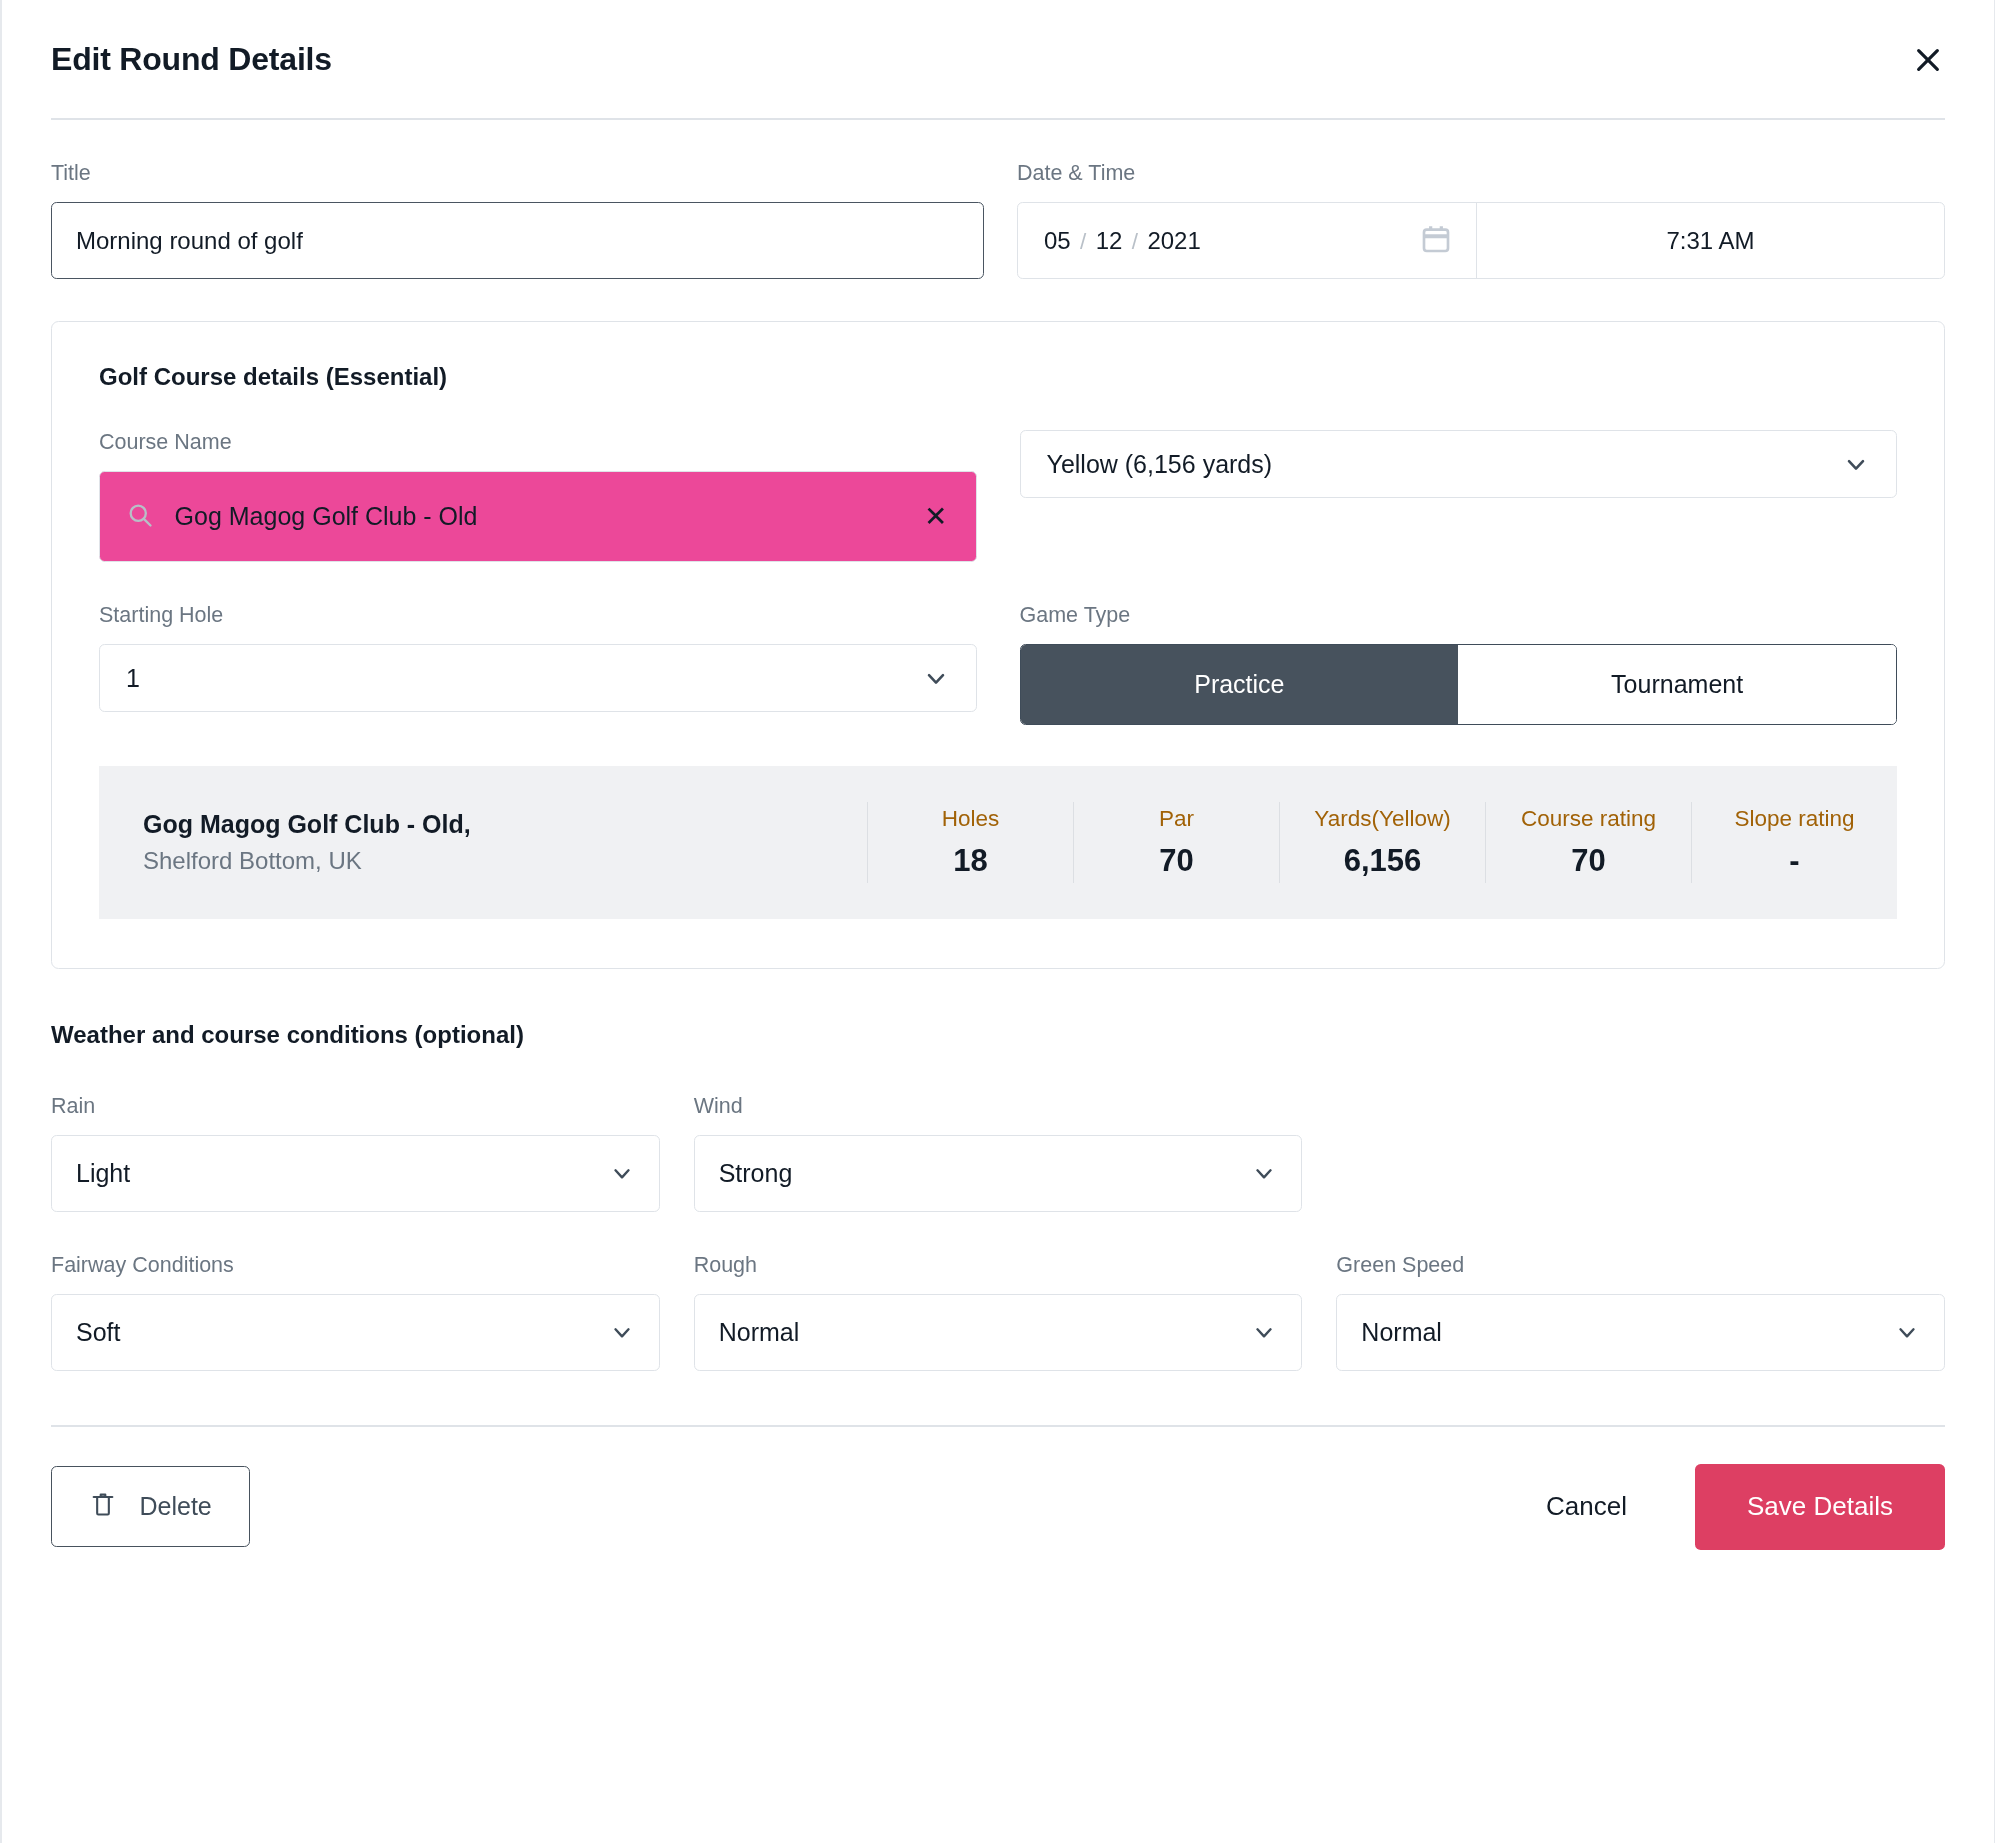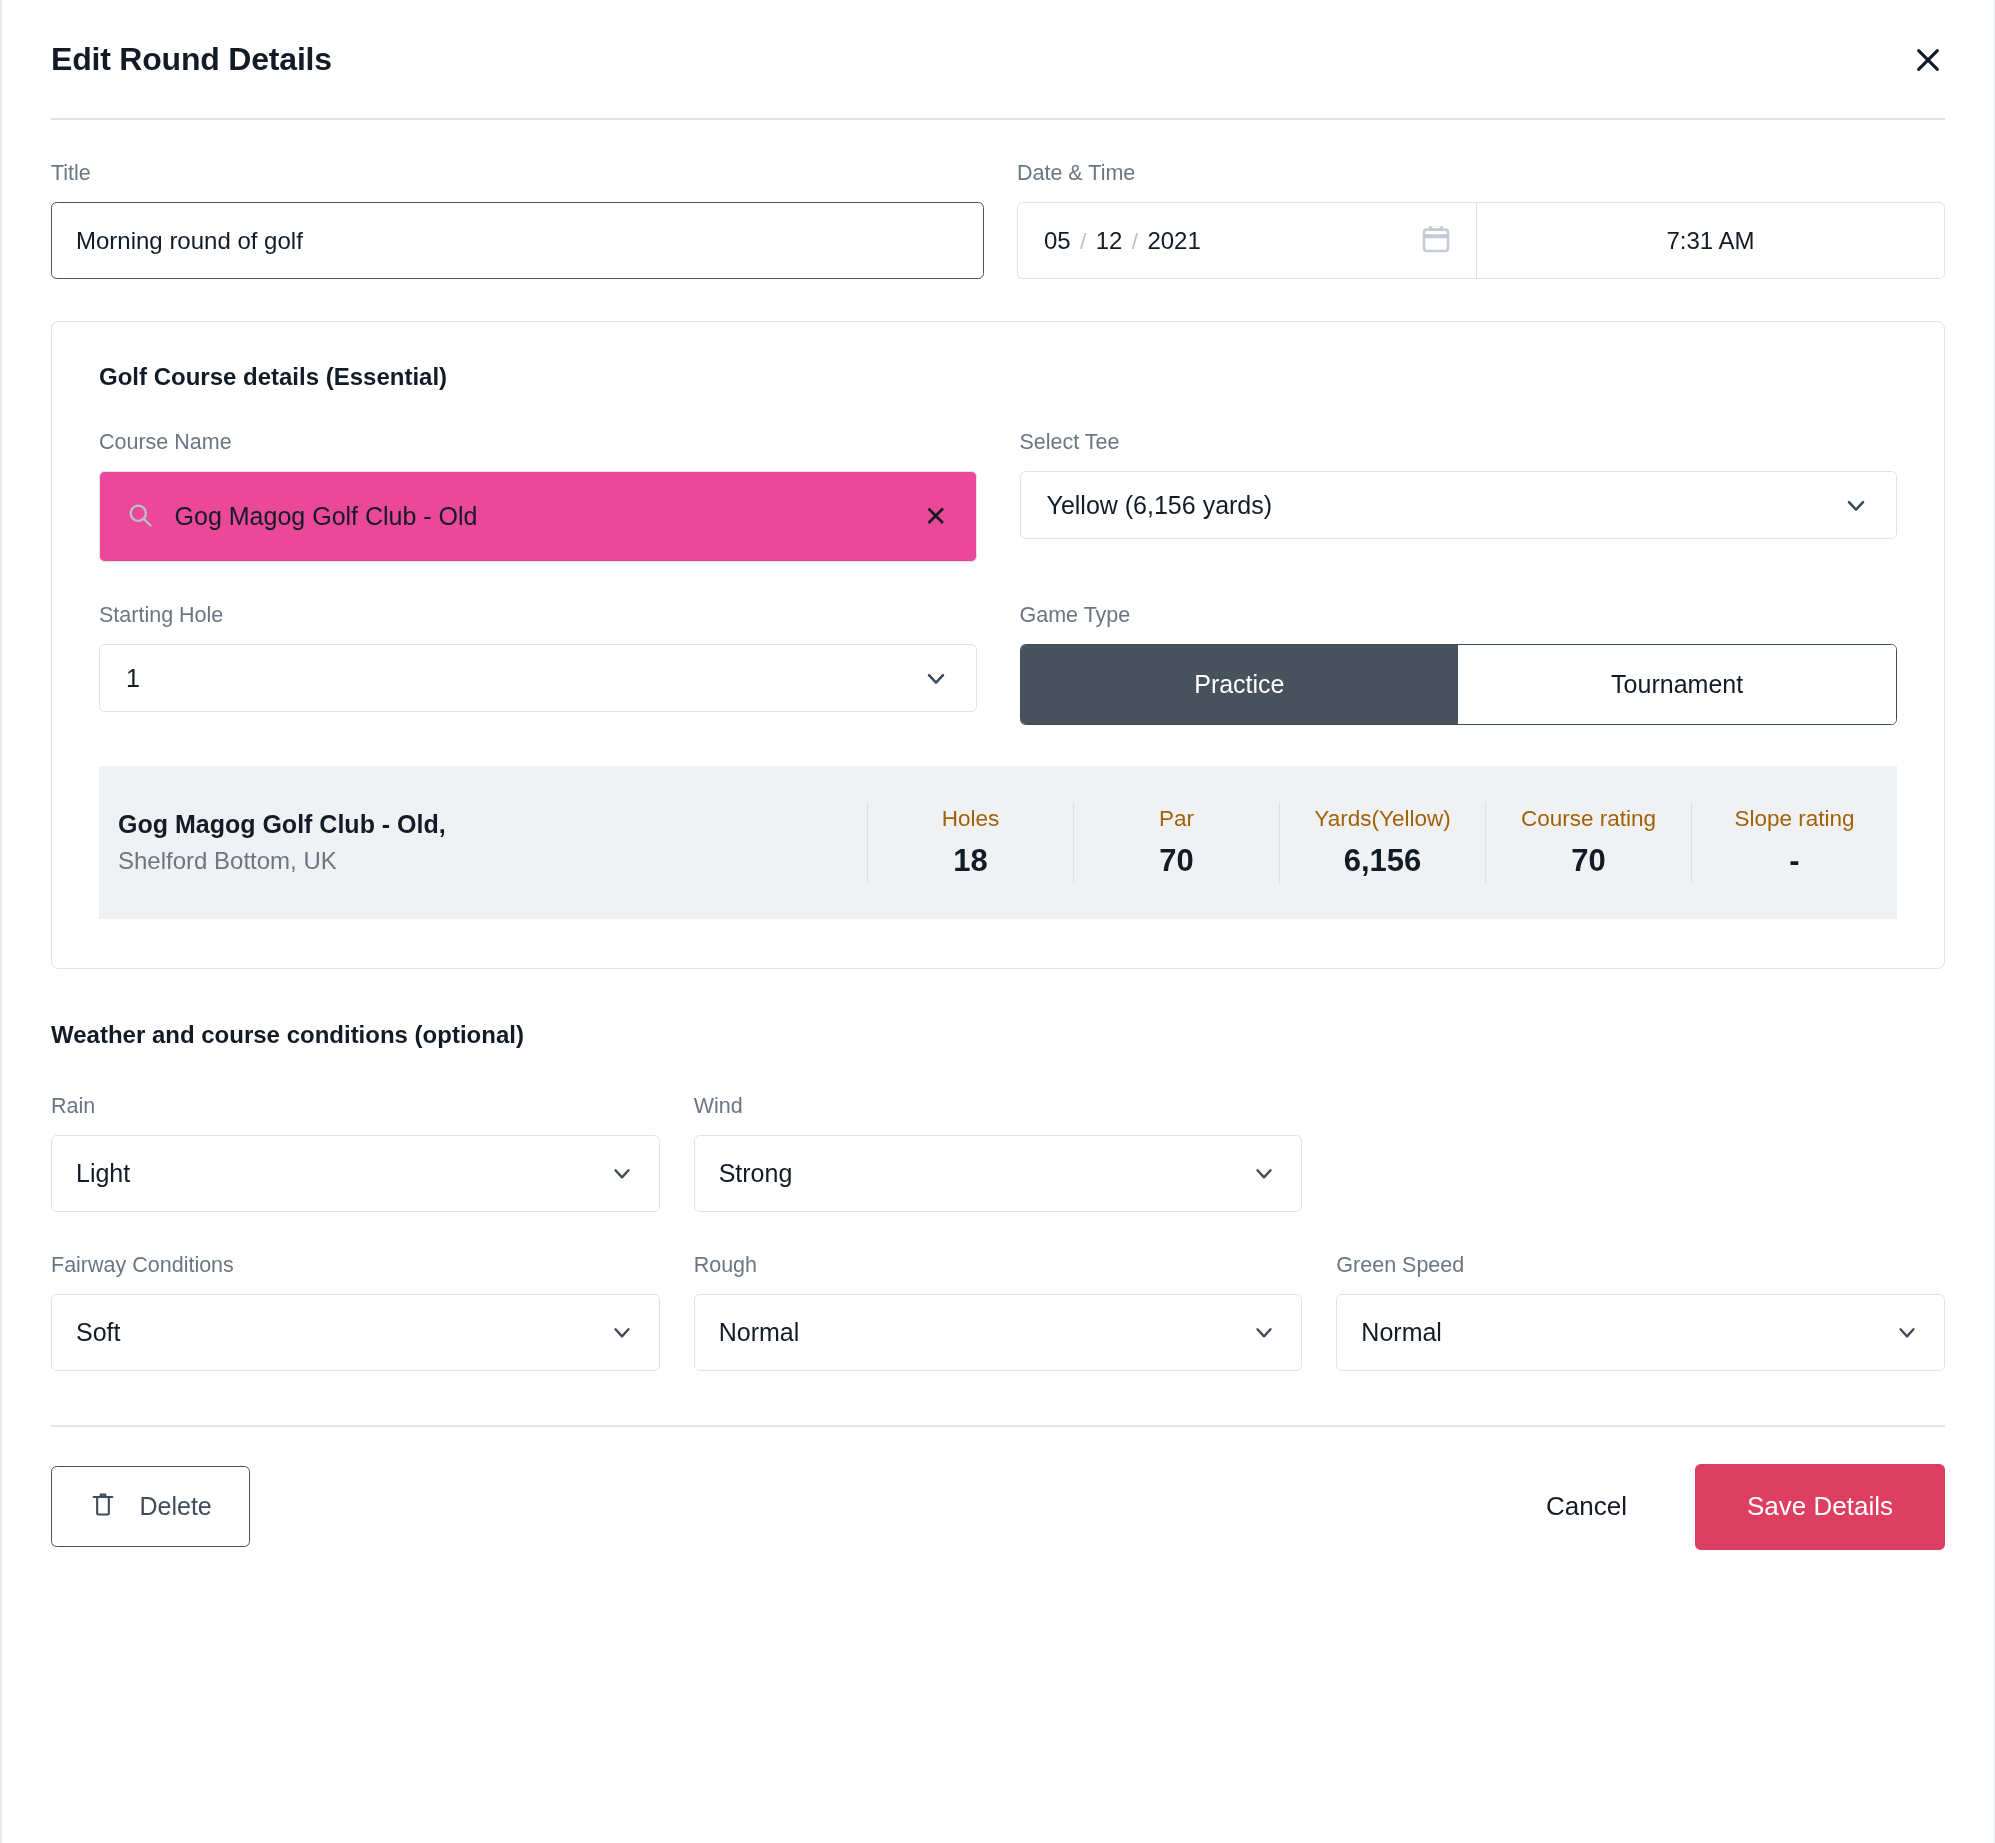--- a/index.html
+++ b/index.html
@@ -410,7 +410,6 @@
       </div>
 
       <div class="card-col right">
-        <label class="field-label">Select Tee</label>
         <div class="select-box">
           <span>Yellow (6,156 yards)</span>
           <span>

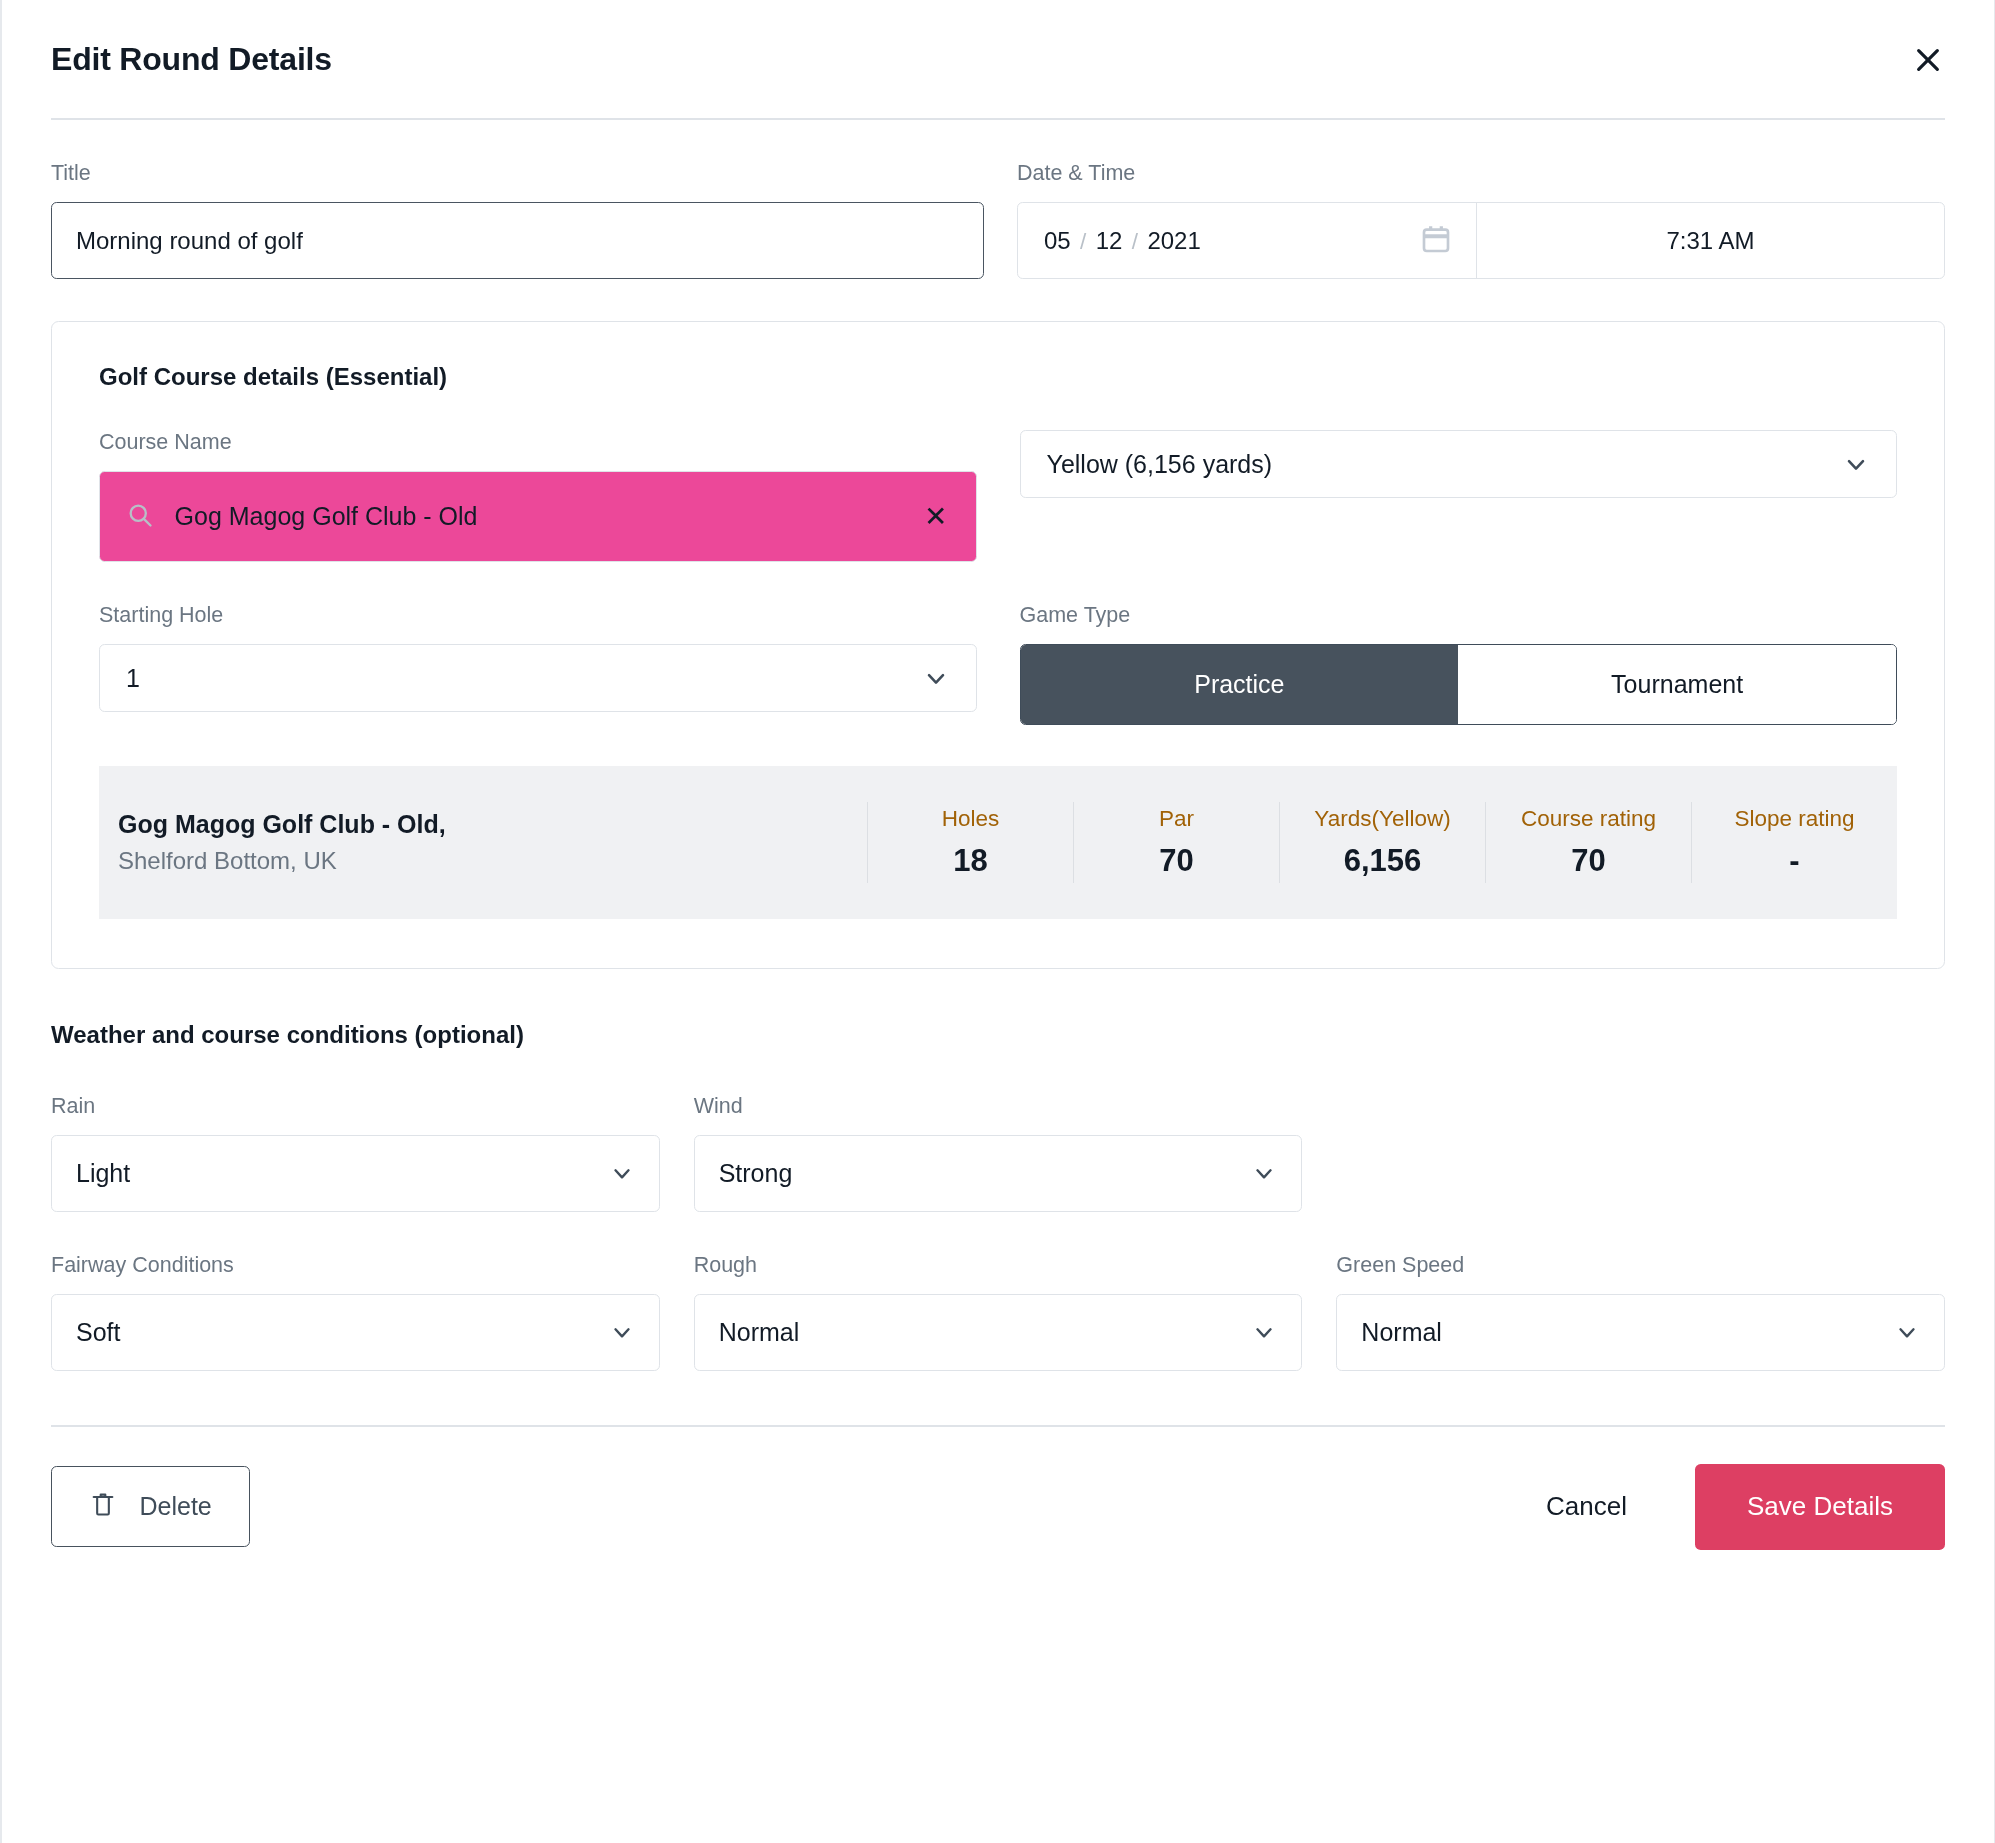--- a/index.html
+++ b/index.html
@@ -216,7 +216,7 @@
   }
   .summary-name {
     flex: 0 0 768px;
-    padding: 0 19px;
+    padding: 0 44px;
     display: flex;
     flex-direction: column;
     justify-content: center;

